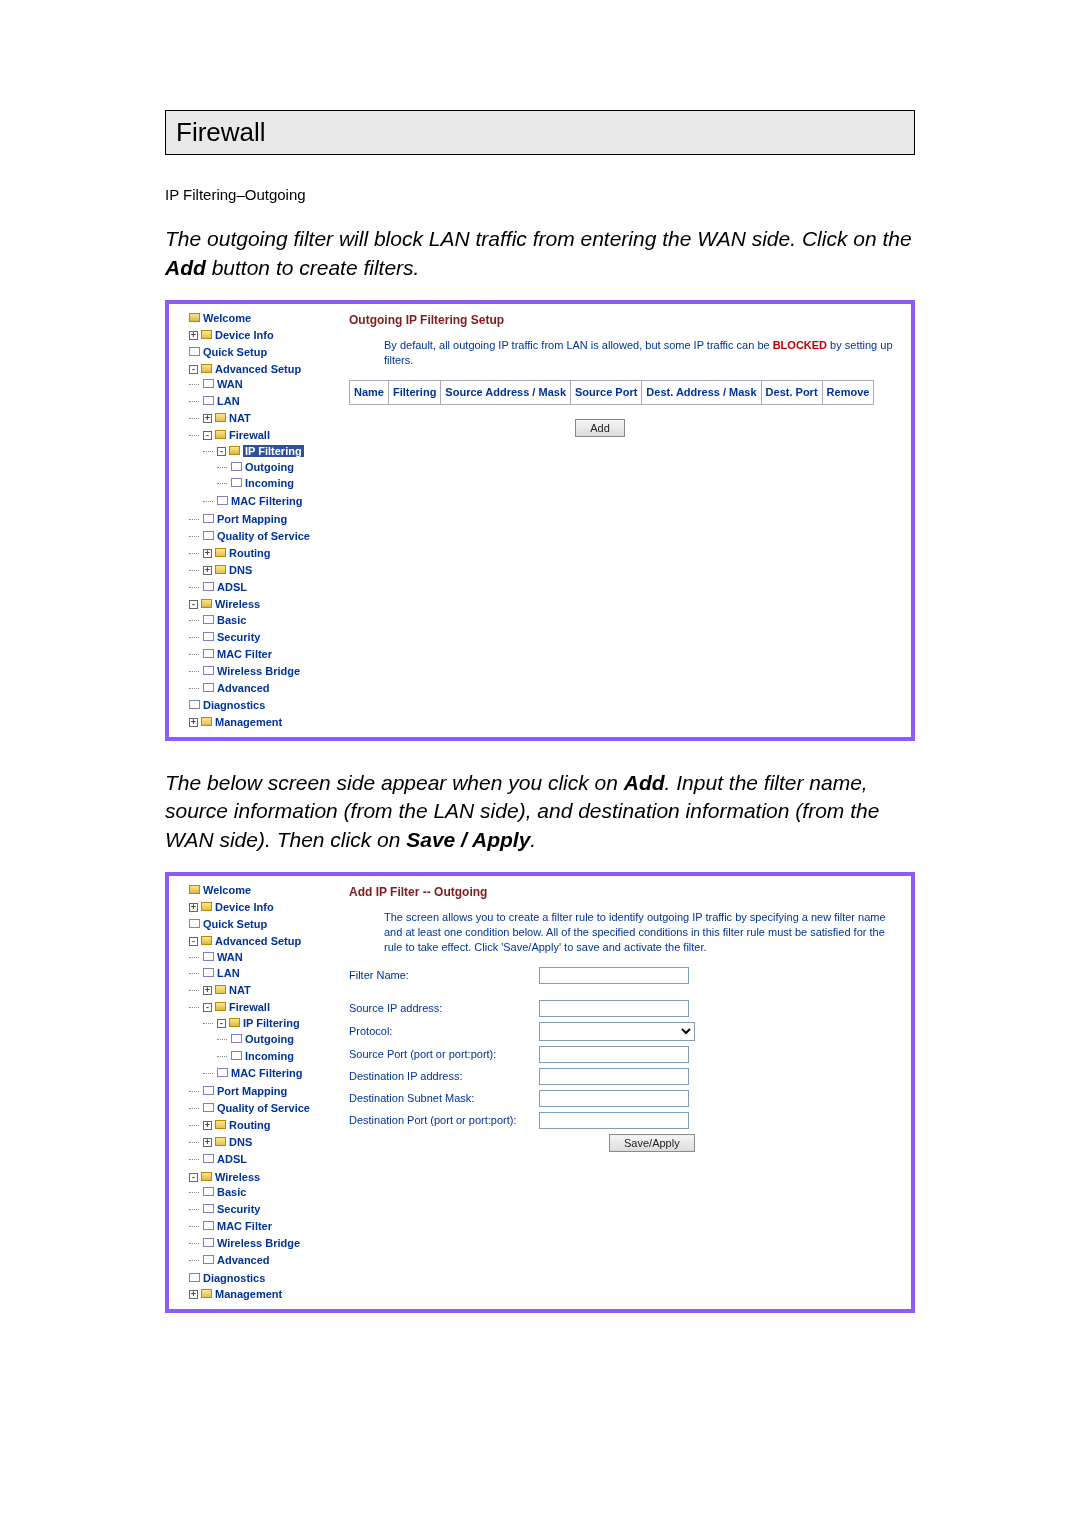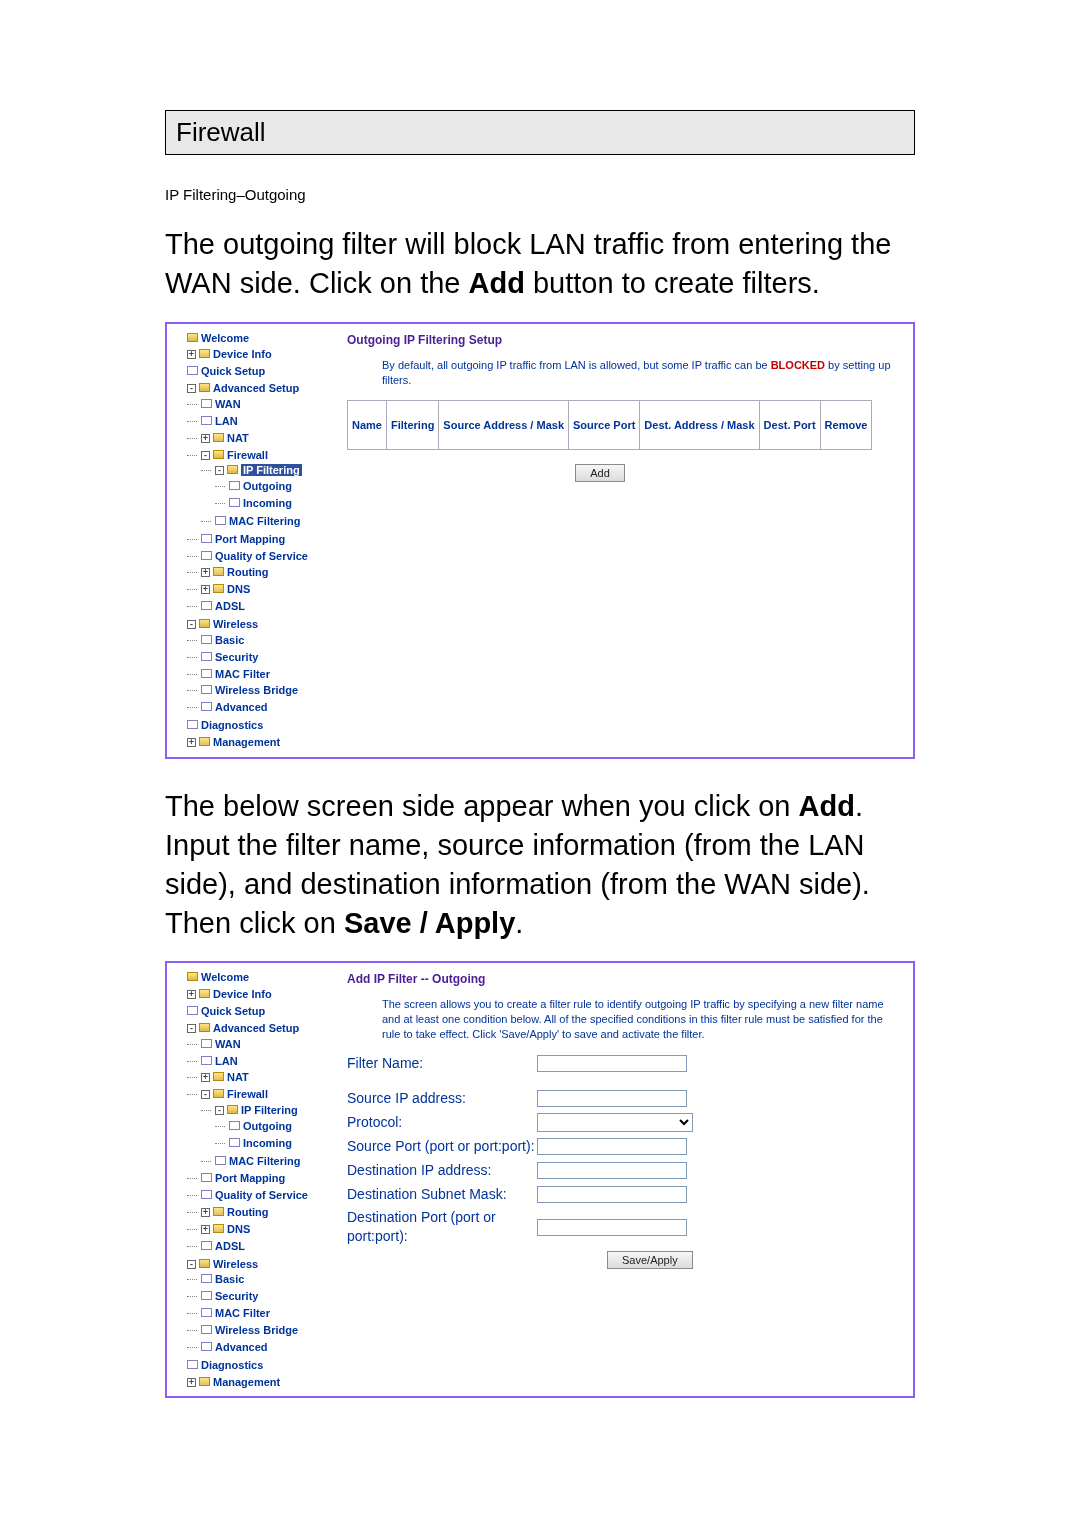--- a/index.html
+++ b/index.html
@@ -25,8 +25,9 @@
     margin-bottom: 20px;
   }
   .para {
-    font-size: 29px;
+    font-size: 21px;
     margin-bottom: 18px;
+    font-style: italic;
   }
   .para b { font-weight: bold; }
 

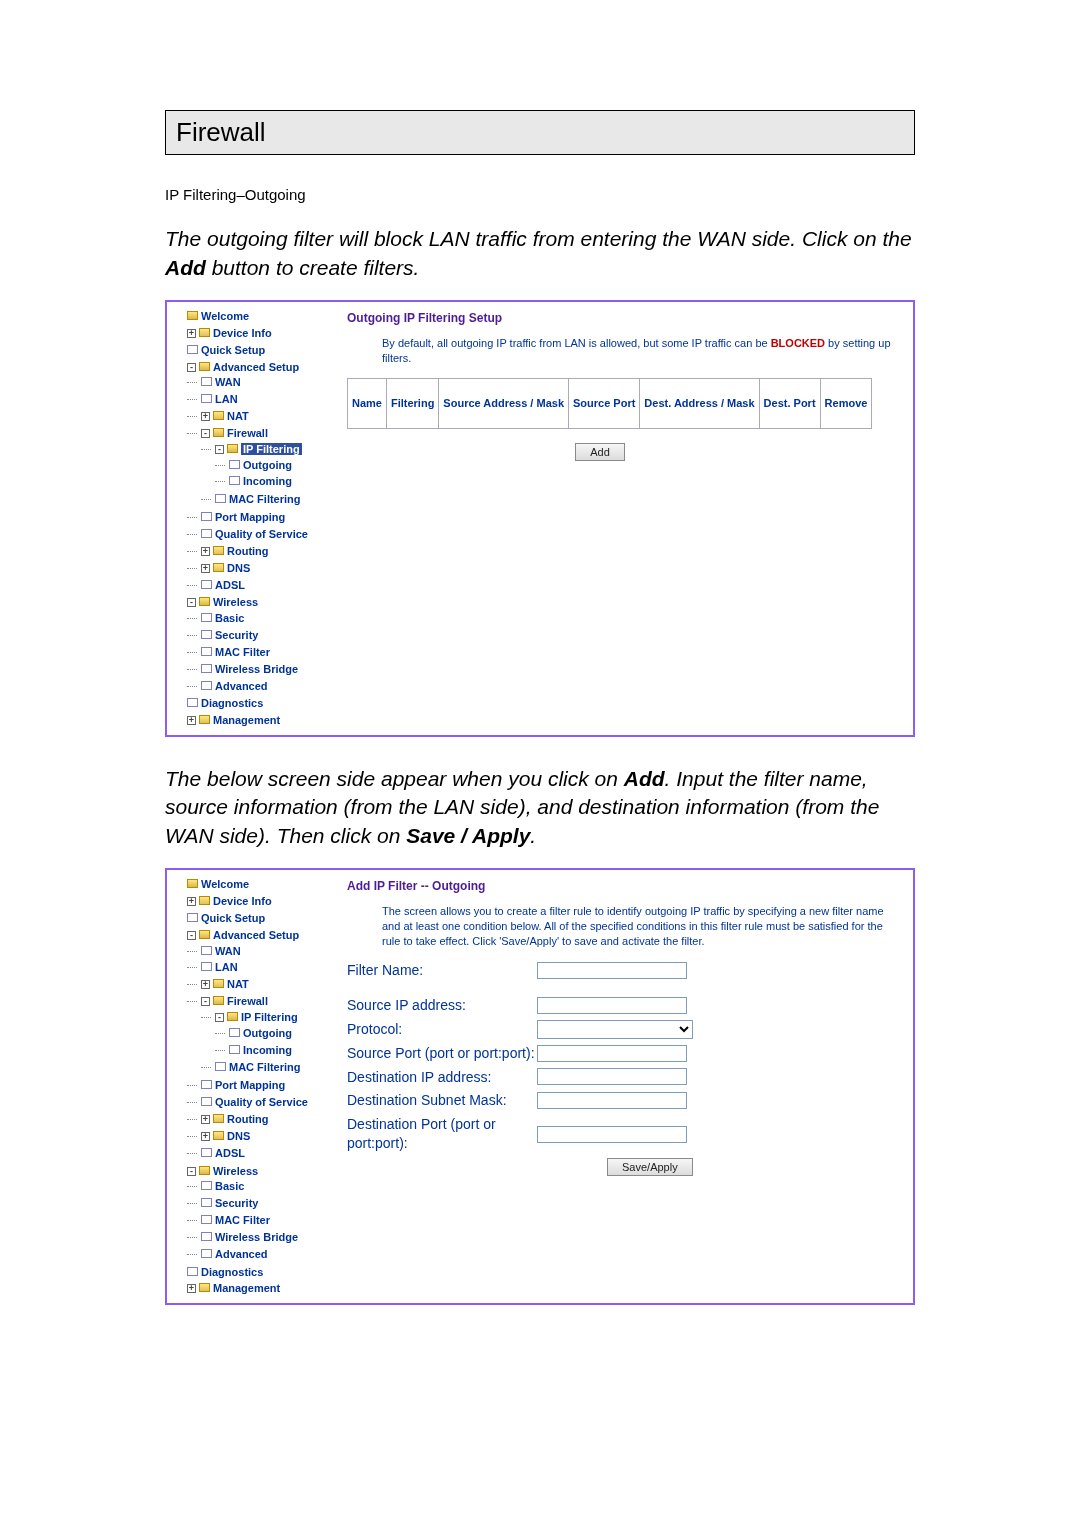--- a/index.html
+++ b/index.html
@@ -33,7 +33,7 @@
 
   
   .panel {
-    border: 2px solid #8b5cf6;
+    border: 4px solid #8b5cf6;
     display: flex;
     font-size: 11px;
     font-family: Verdana, Arial, sans-serif;

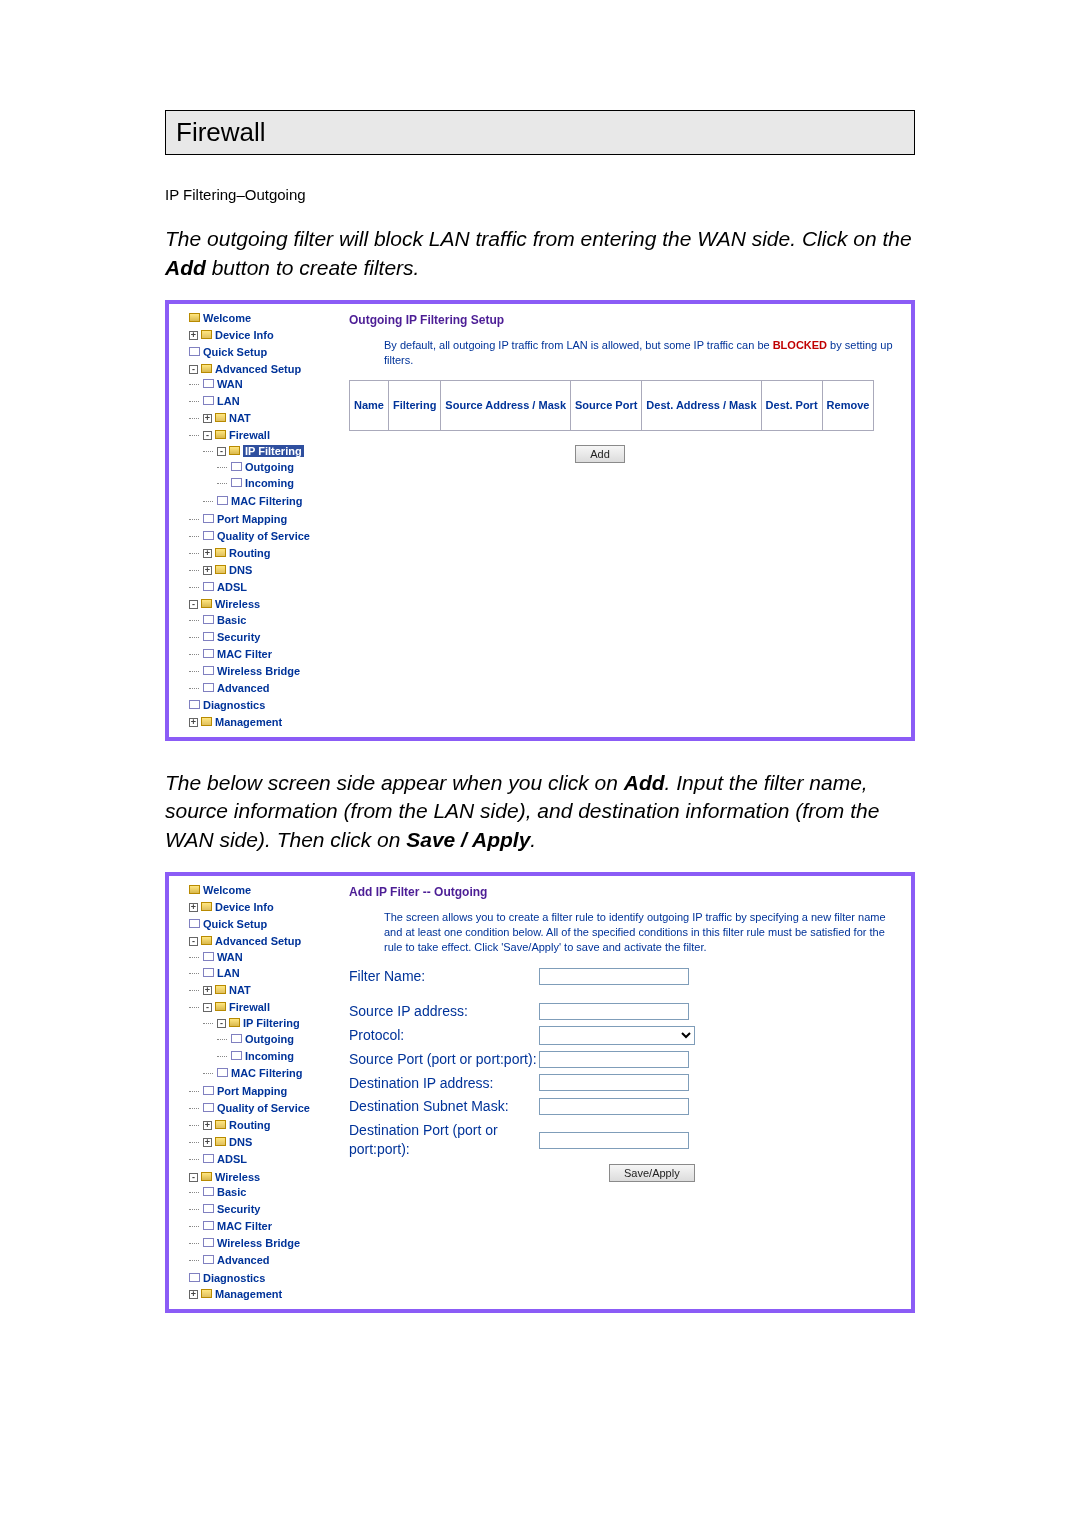--- a/index.html
+++ b/index.html
@@ -99,7 +99,7 @@
   }
 
   
-  .content .ct-title { color: #4c1d95; font-weight: bold; font-size: 12px; margin-bottom: 10px; }
+  .content .ct-title { color: #7f1d1d; font-weight: bold; font-size: 12px; margin-bottom: 10px; }
   .content .ct-desc  { color: #003399; font-weight: normal; font-size: 11px; margin-bottom: 12px; margin-left: 35px; }
   .content .ct-desc .blocked-word { color: #c00000; font-weight: bold; }
 

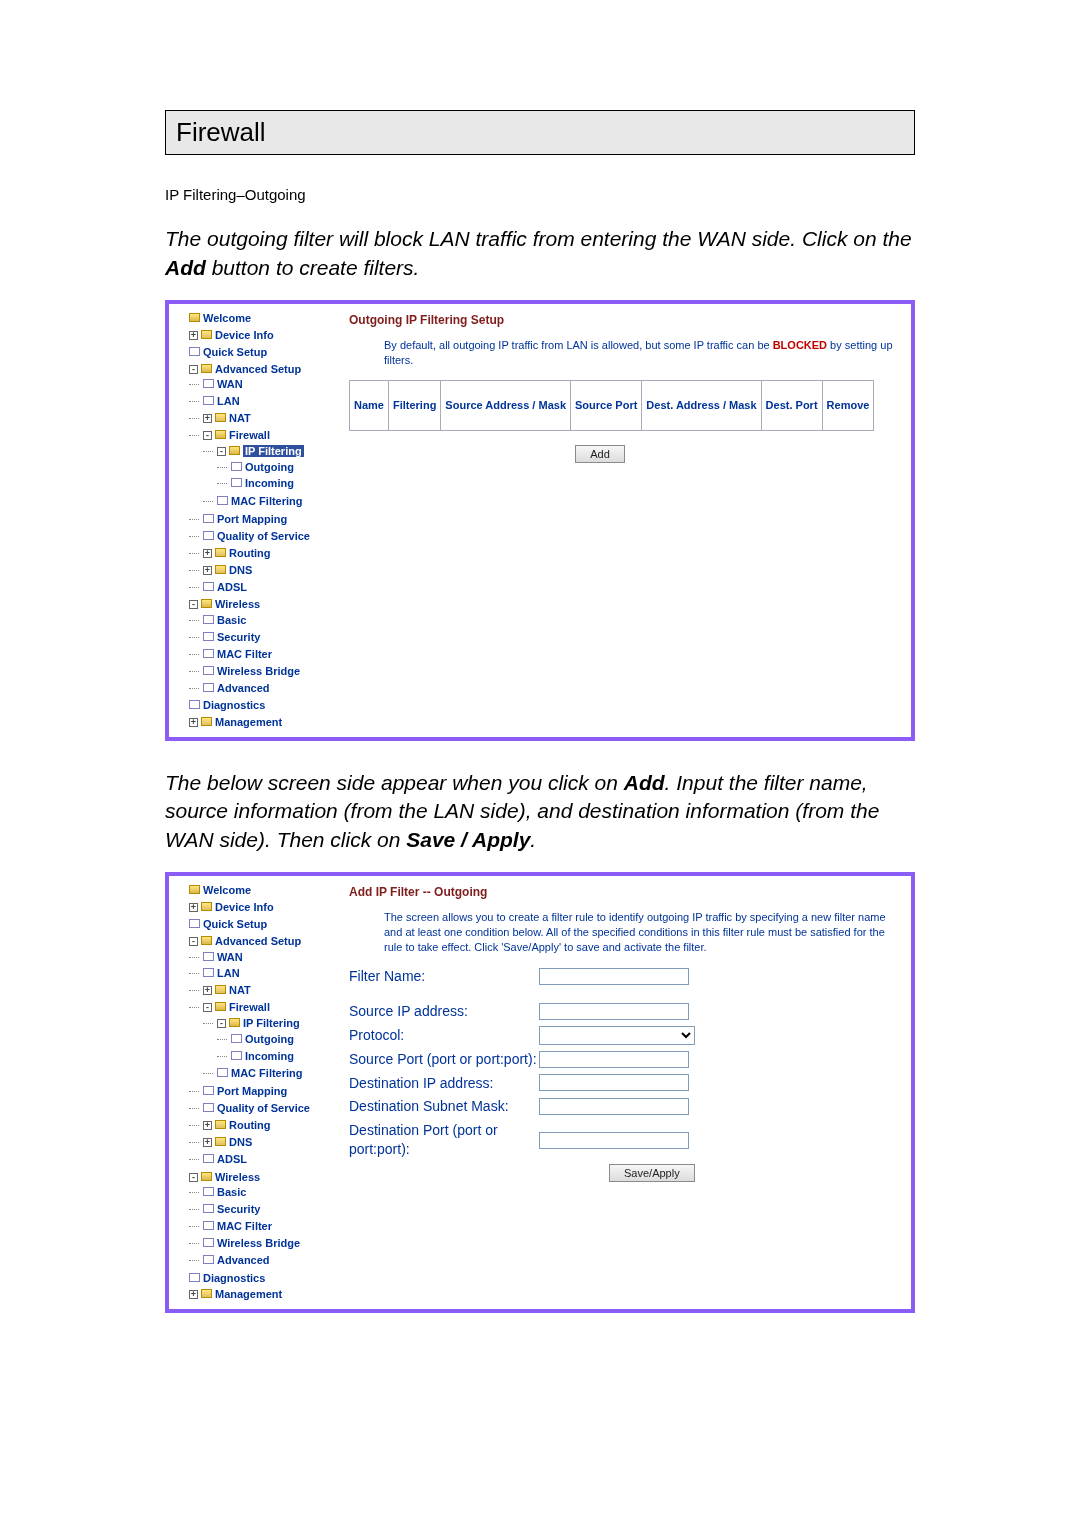--- a/index.html
+++ b/index.html
@@ -105,7 +105,7 @@
 
   
   table.out-table { border-collapse: collapse; font-size: 11px; color:#003399; }
-  table.out-table th { border: 1px solid #aab; padding: 17px 4px; font-weight: bold; white-space: nowrap; }
+  table.out-table th { border: 1px solid #aab; padding: 4px 4px; font-weight: bold; white-space: nowrap; }
   .add-btn-wrap { text-align: center; margin-top: 14px; padding-right: 50px; }
   .winbtn {
     background: linear-gradient(#f6f6f6,#dcdcdc);

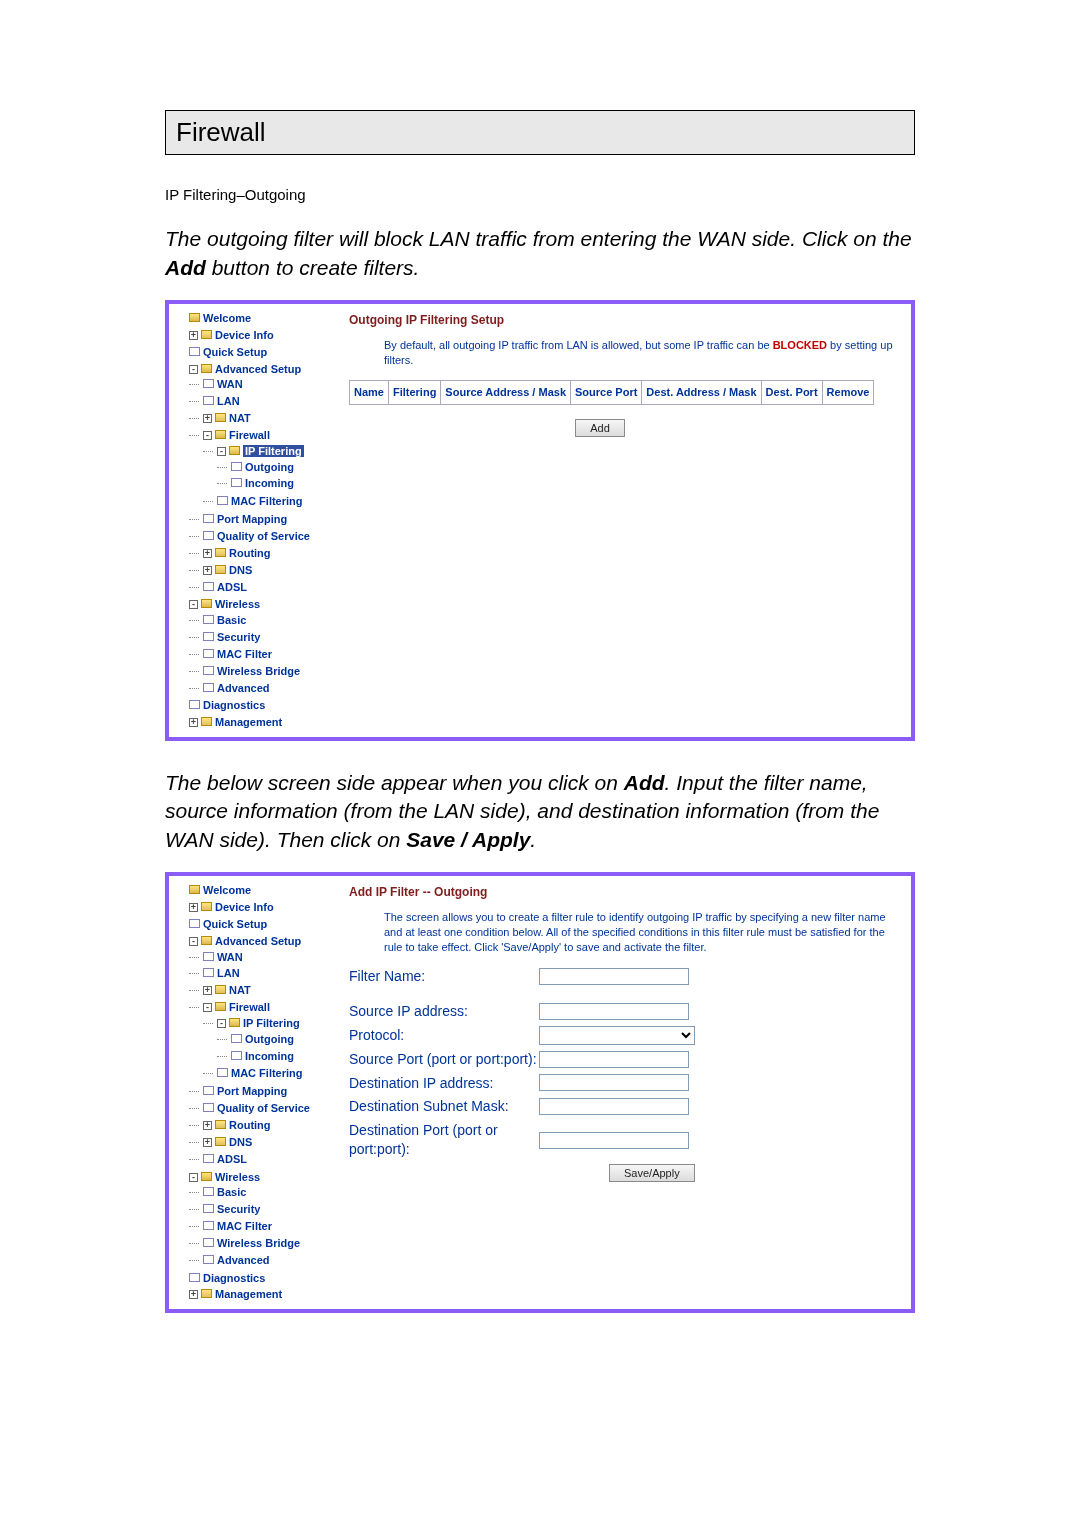--- a/index.html
+++ b/index.html
@@ -119,7 +119,7 @@
 
   
   .field-row { display: flex; align-items: center; margin: 5px 0; }
-  .field-row label { color: #003399; width: 190px; font-size: 14px; }
+  .field-row label { color: #003399; width: 190px; font-size: 11px; }
   .field-row .inp {
     border: 1px solid #7f9db9; height: 17px;
     width: 150px; font-size: 11px; padding: 0 3px;

